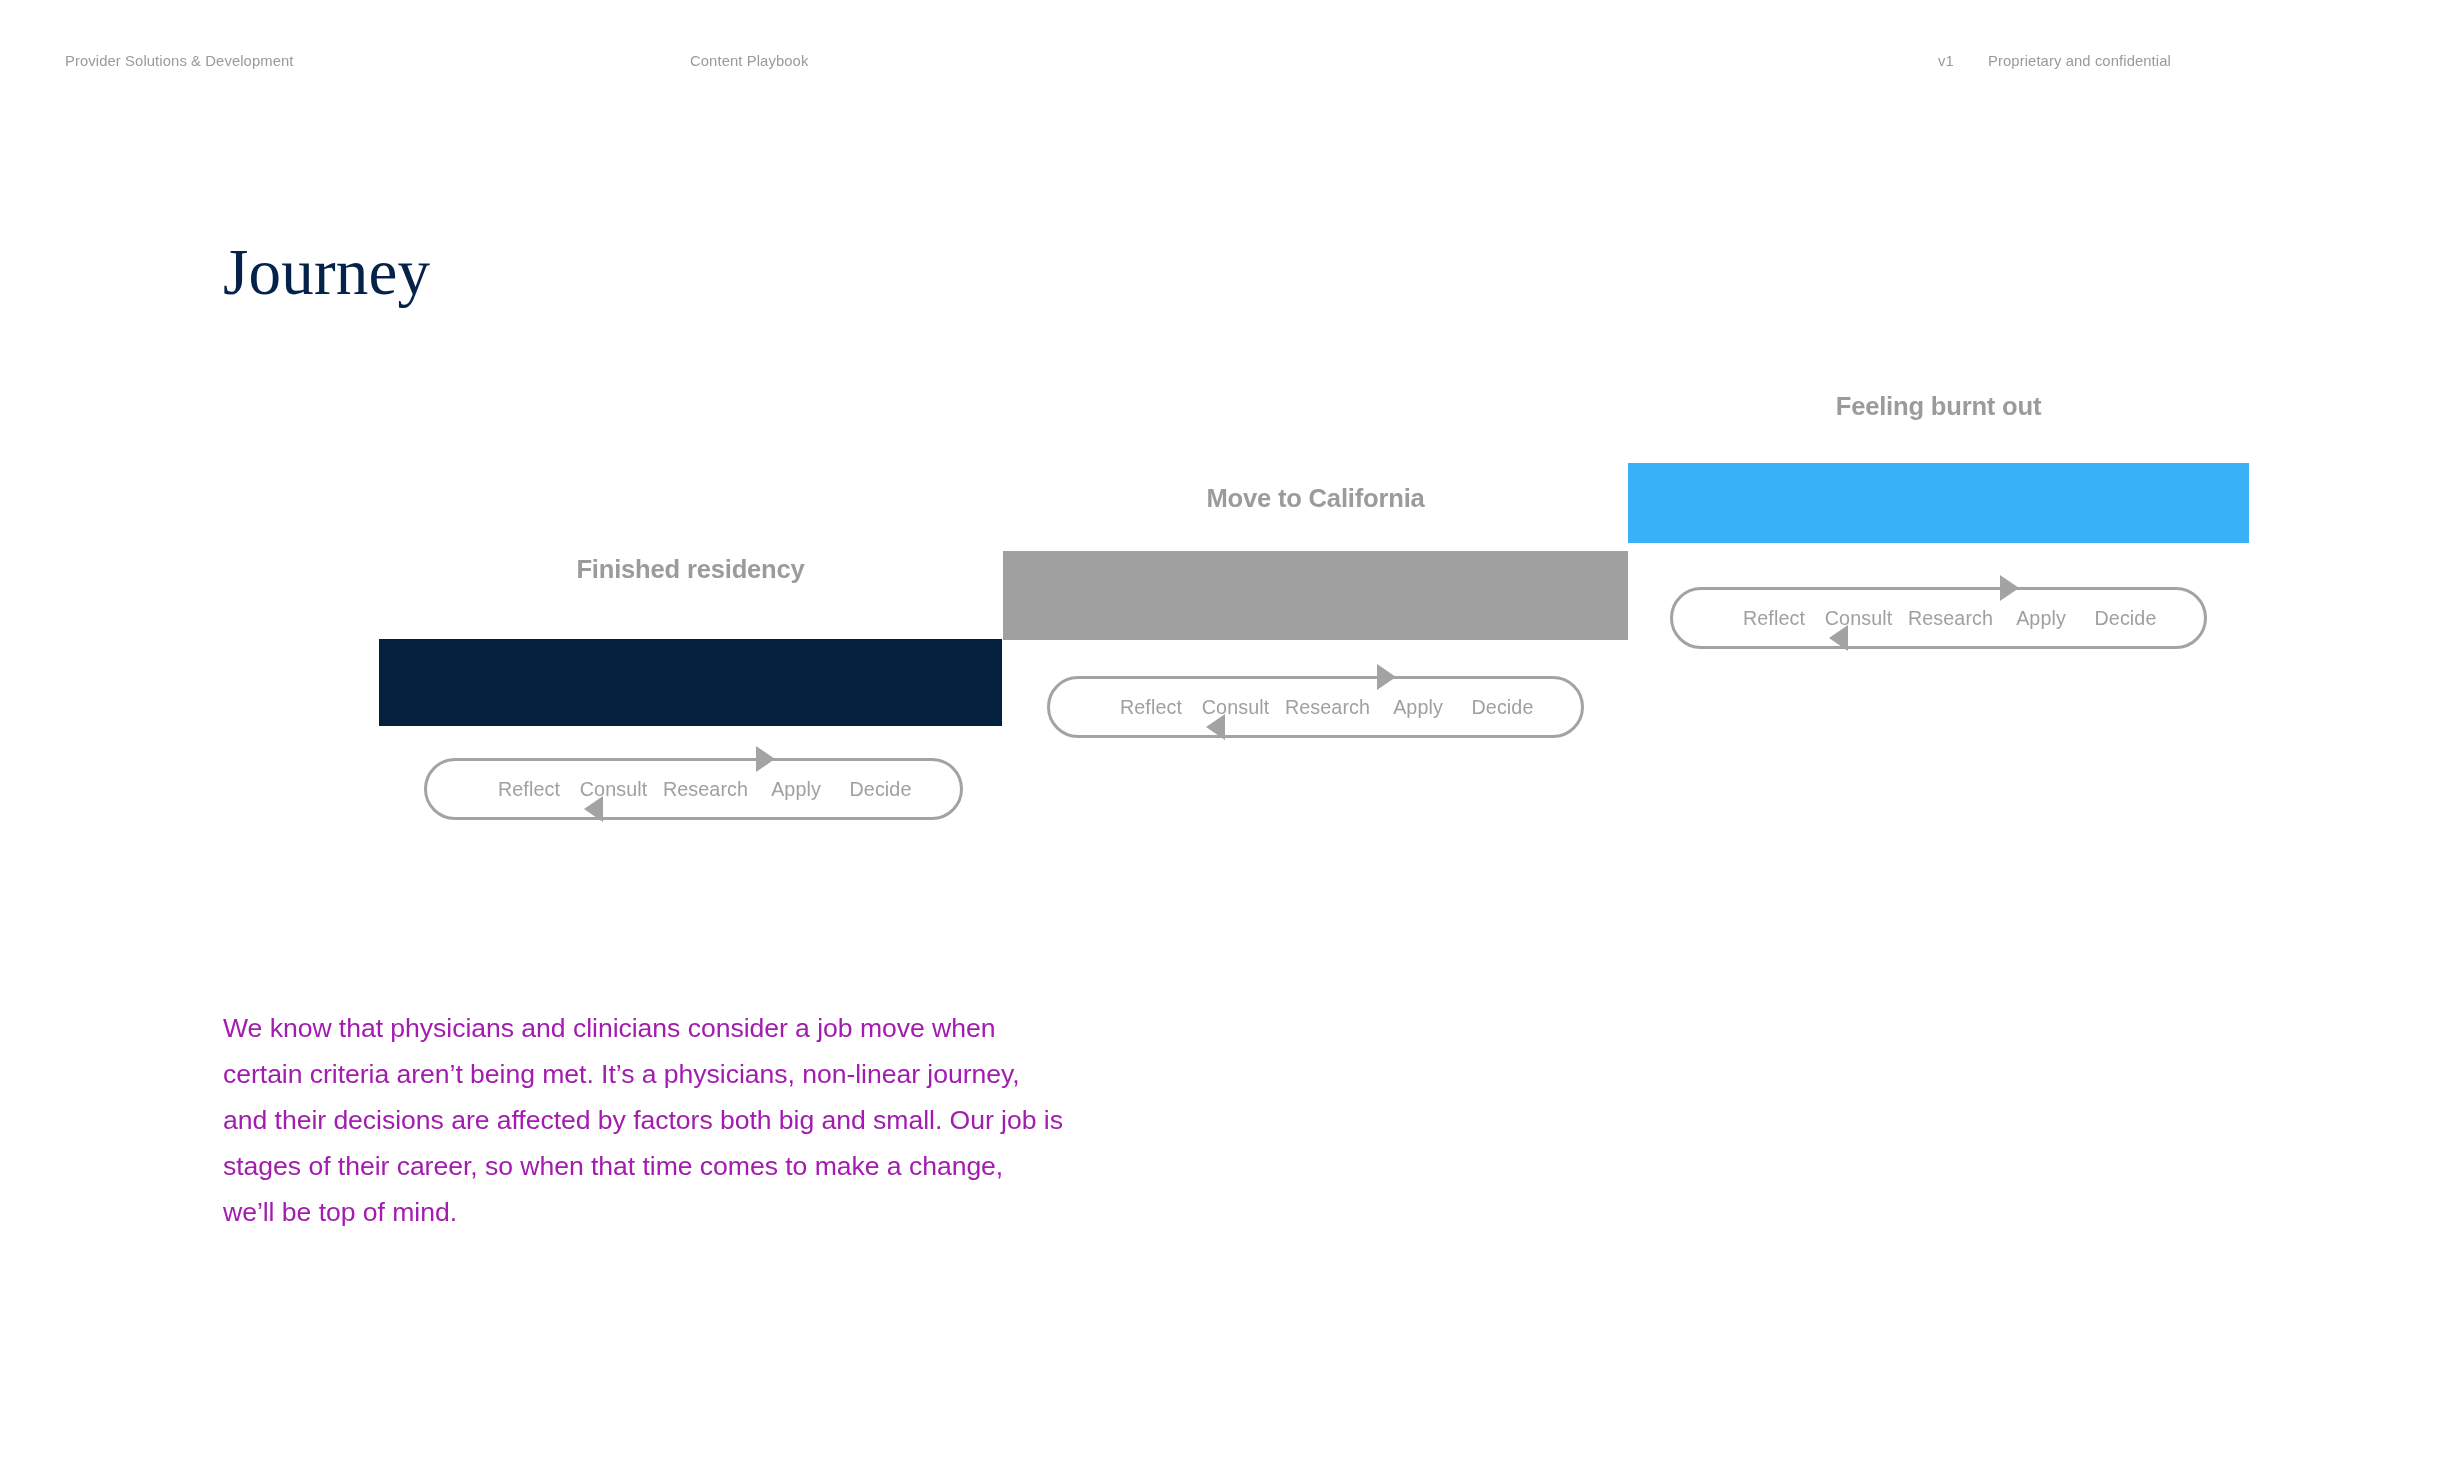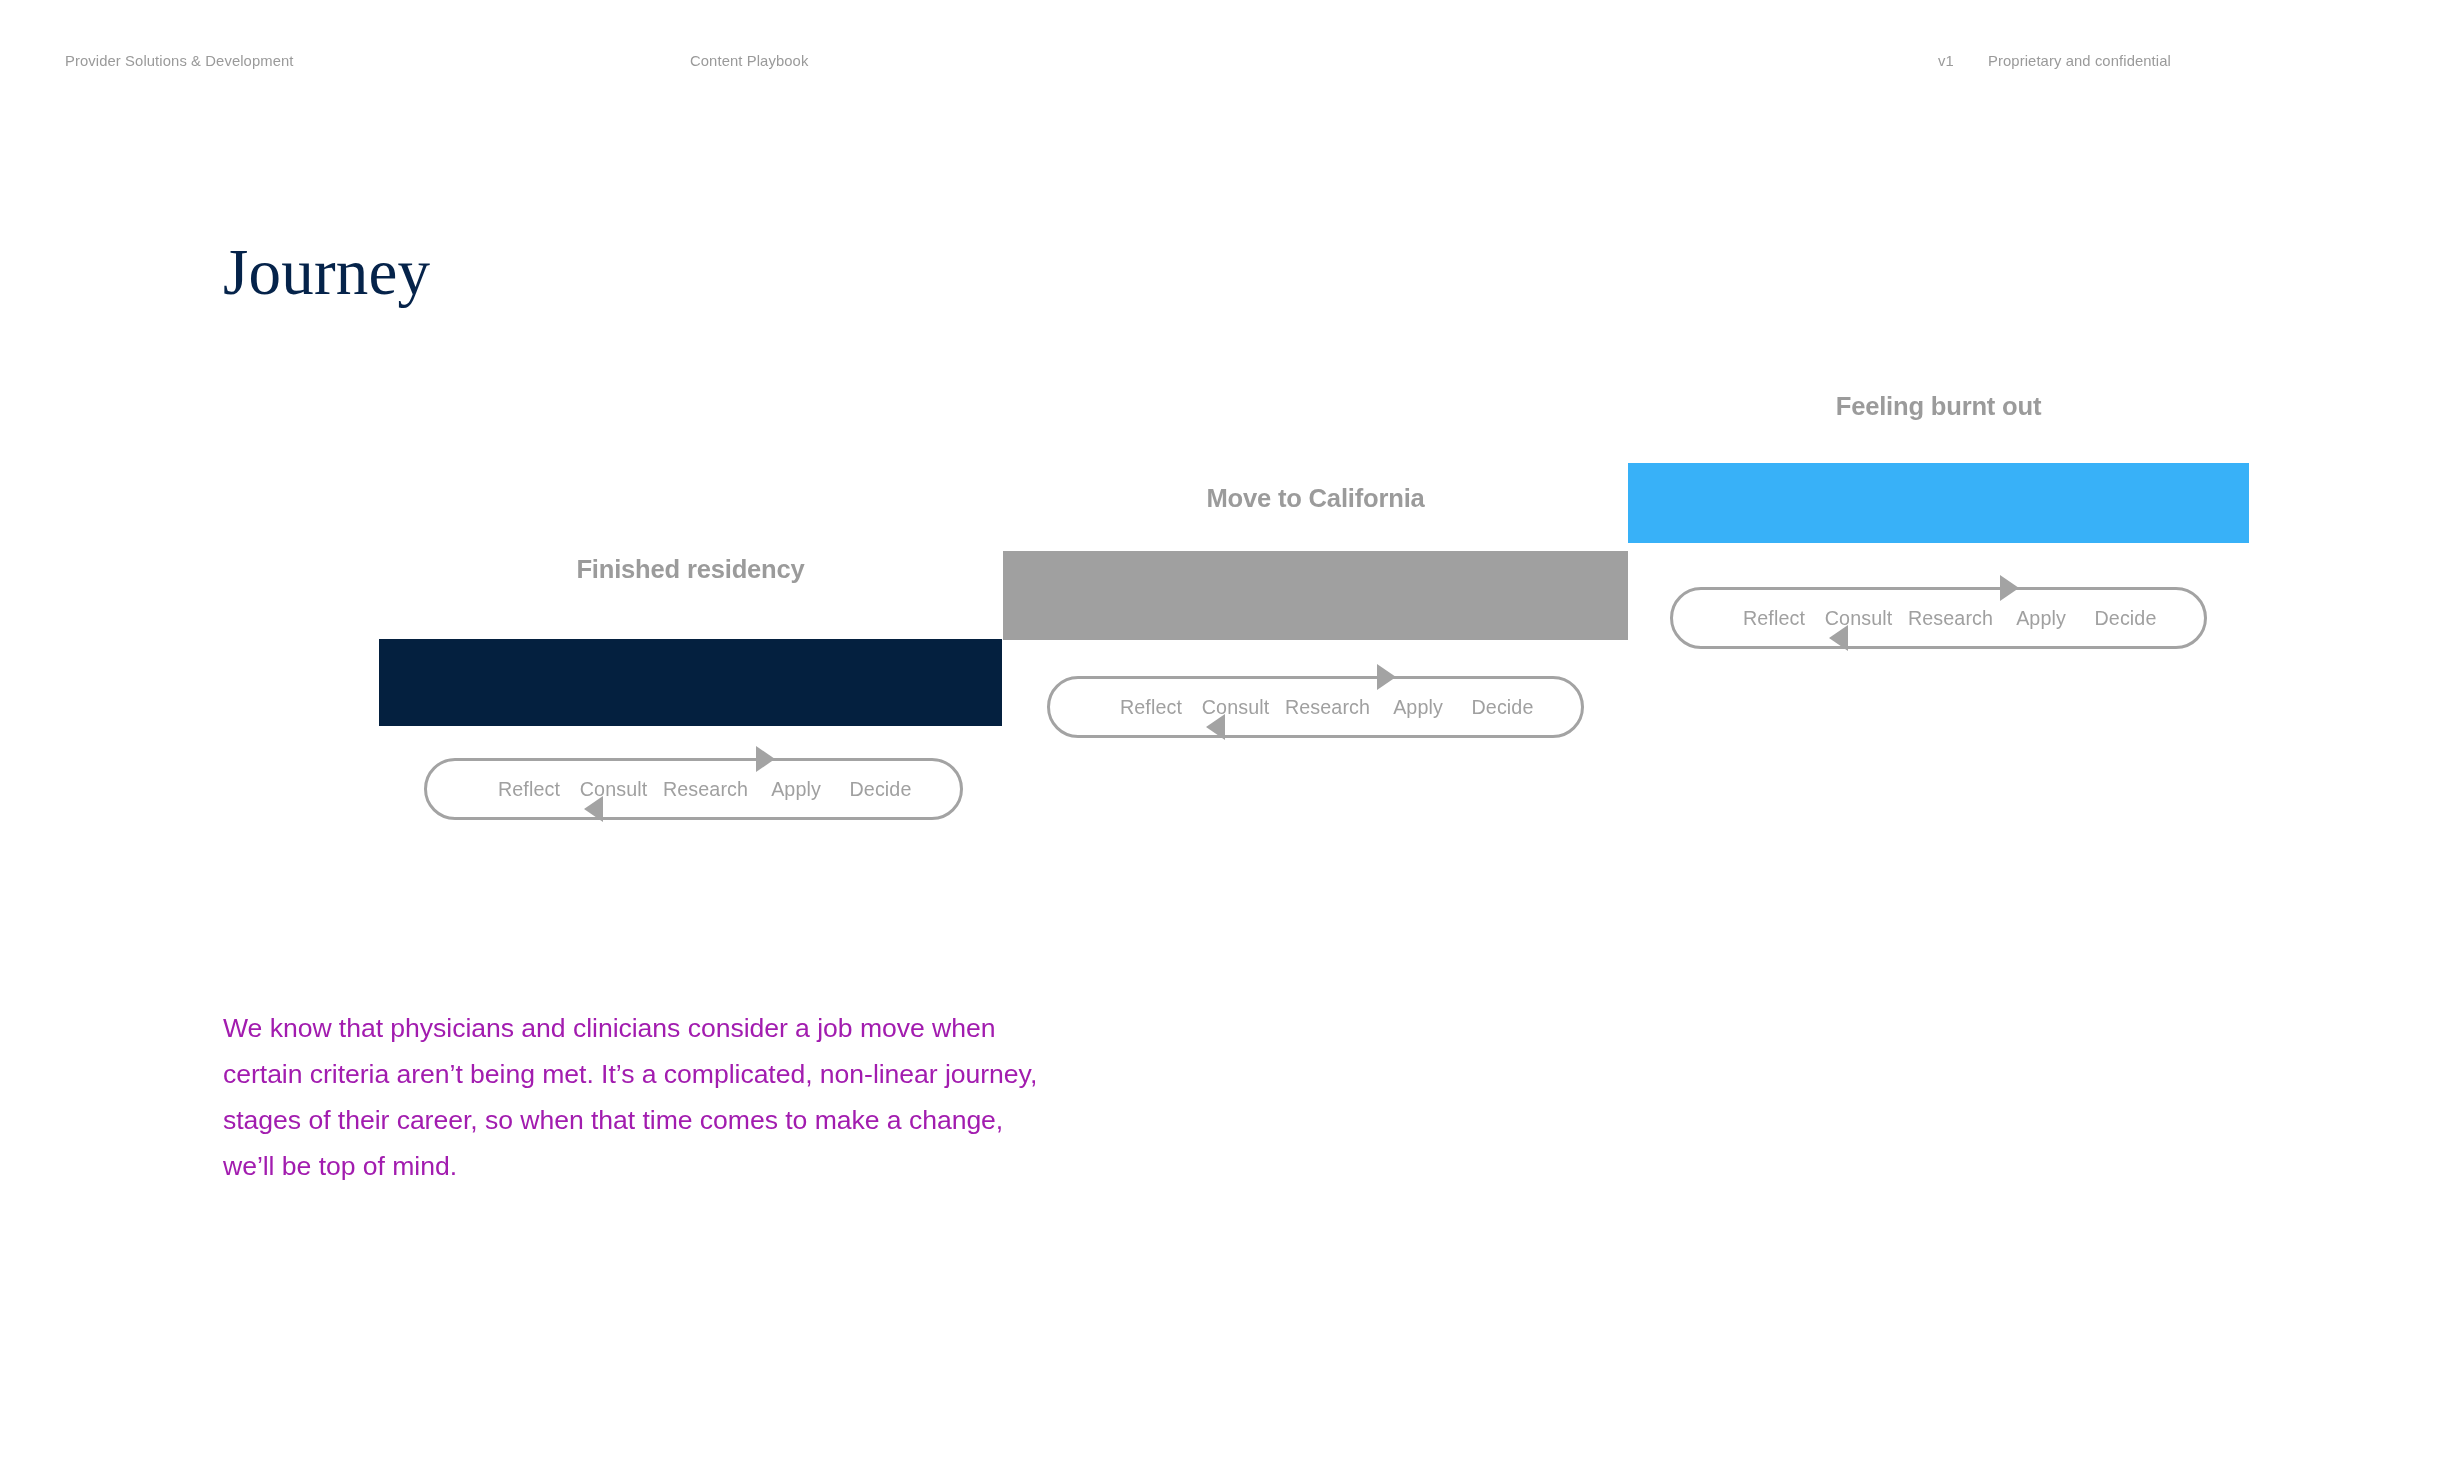--- a/index.html
+++ b/index.html
@@ -193,7 +193,7 @@
 
   <div class="body-copy">
     <p>We know that physicians and clinicians consider a job move when</p>
-    <p>certain criteria aren’t being met. It’s a complicated, non-linear journey,</p>
+    <p>certain criteria aren’t being met. It’s a physicians, non-linear journey,</p>
     <p>stages of their career, so when that time comes to make a change,</p>
     <p>we’ll be top of mind.</p>
   </div>

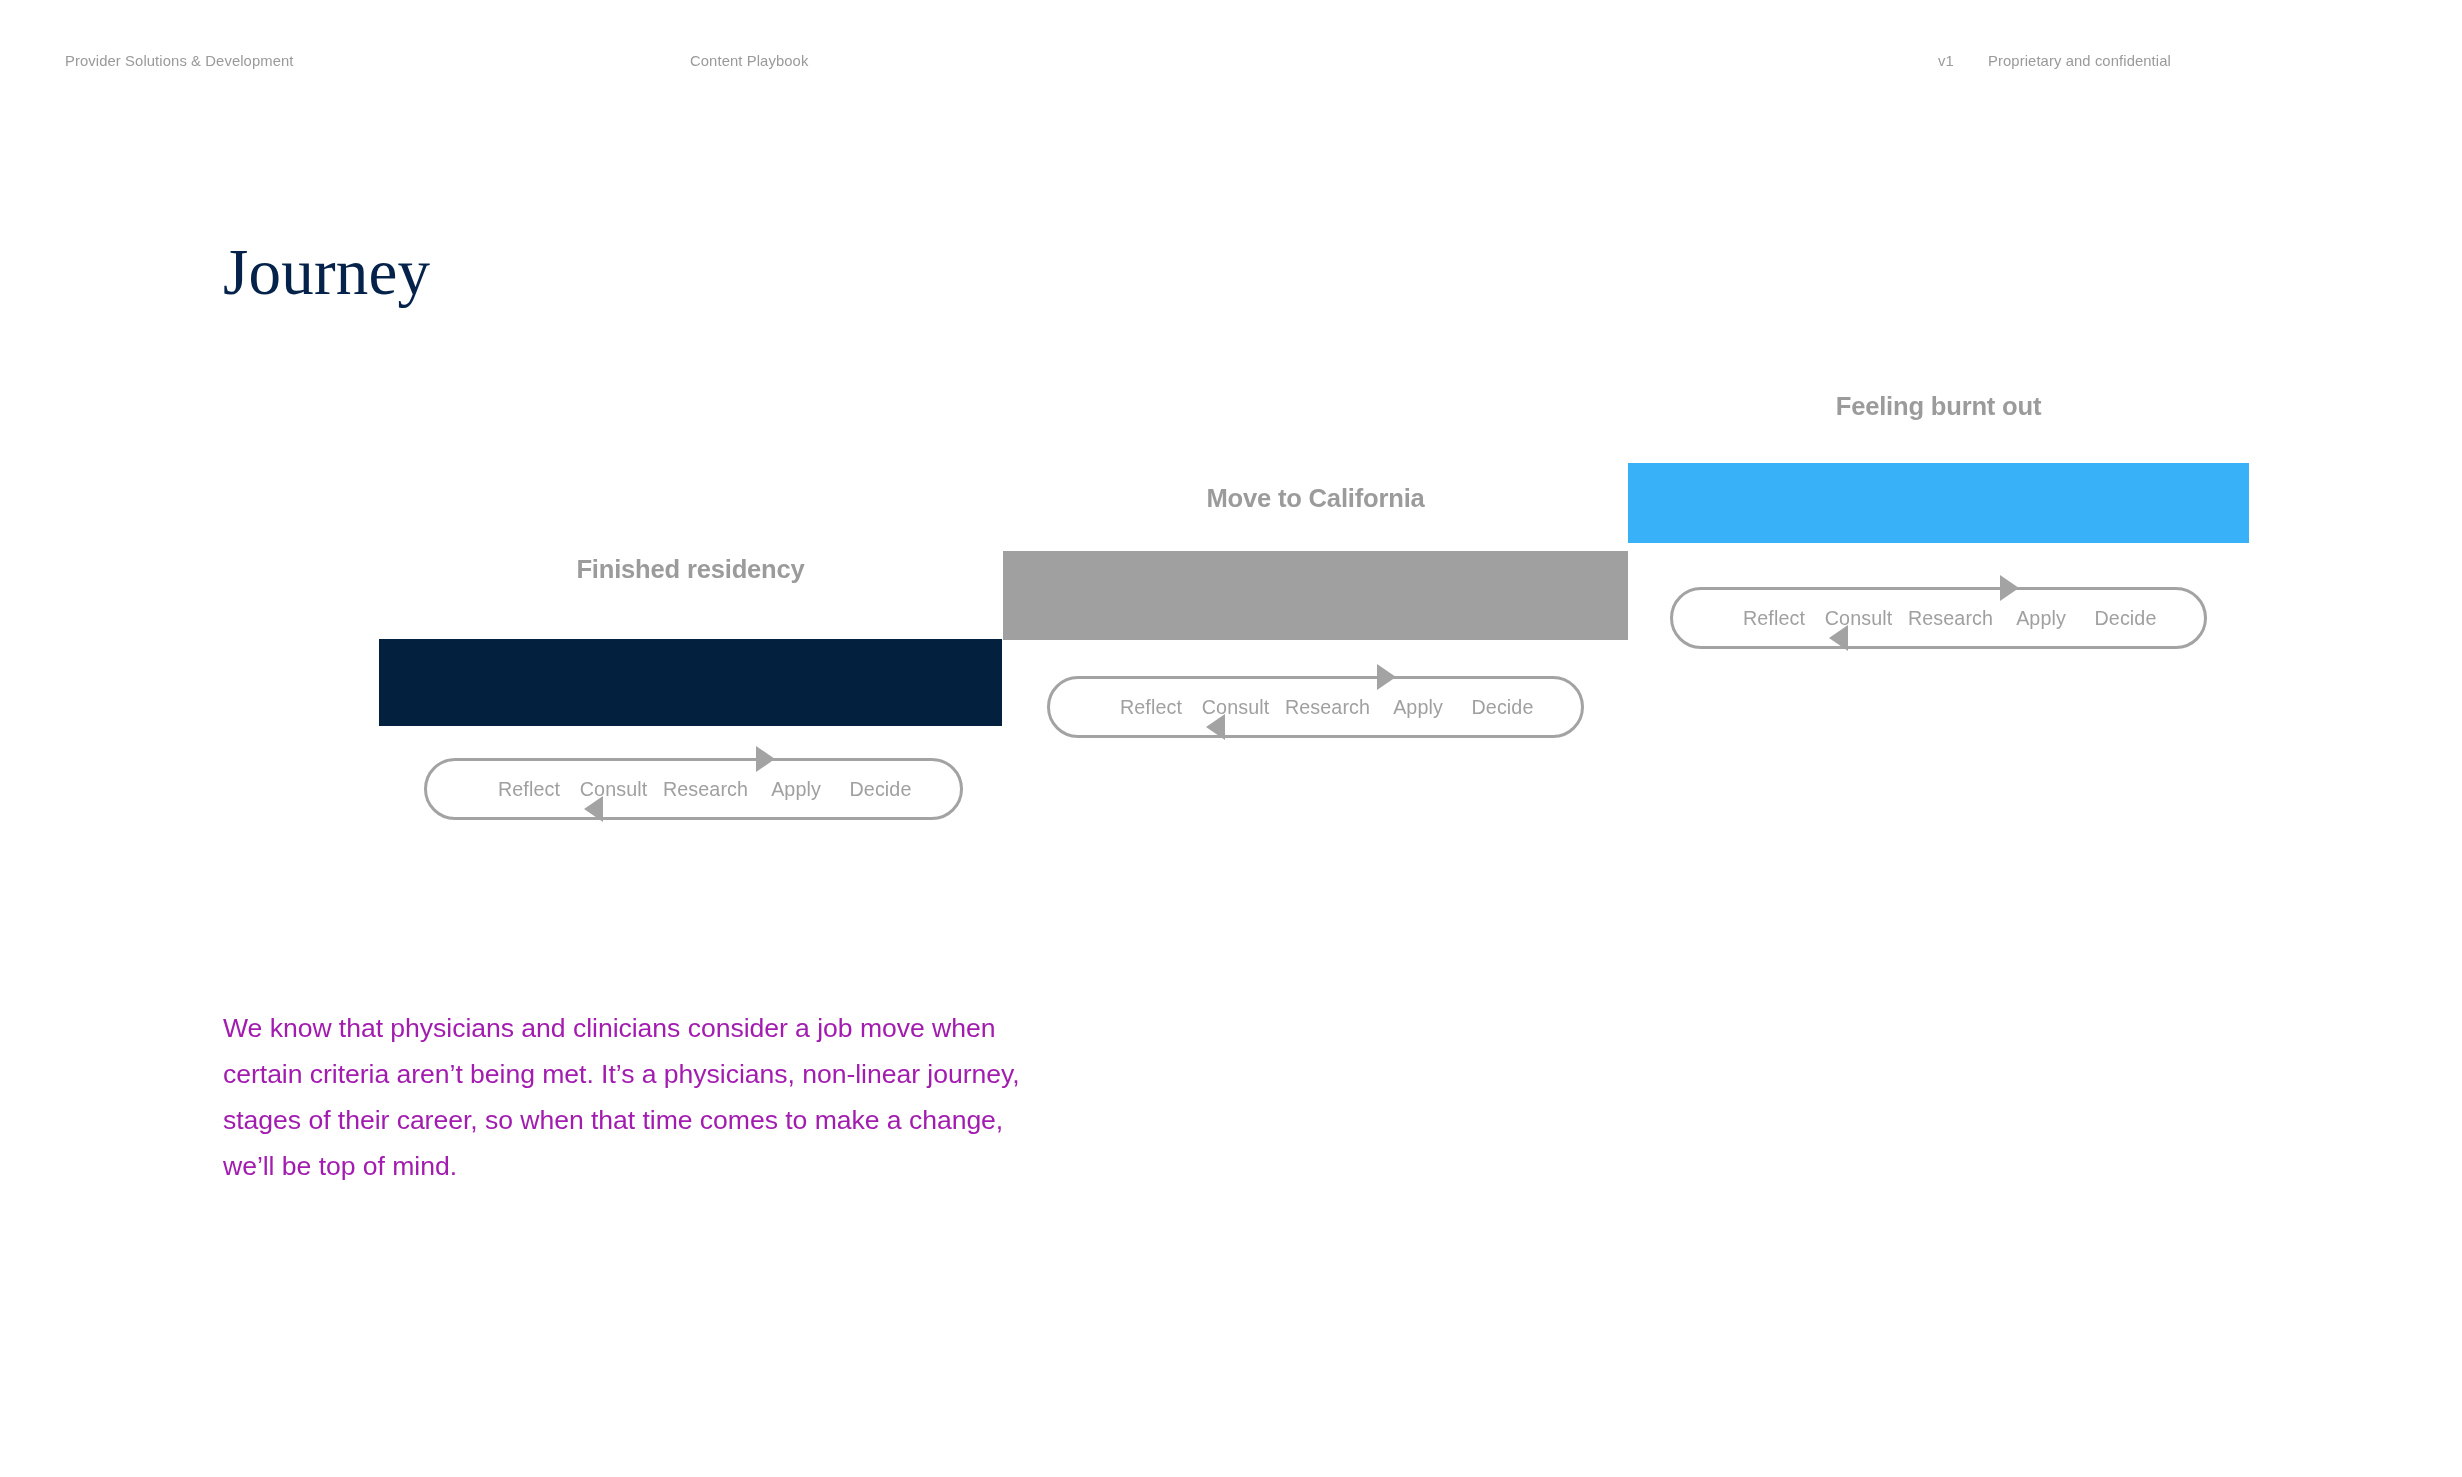--- a/index.html
+++ b/index.html
@@ -194,6 +194,7 @@
   <div class="body-copy">
     <p>We know that physicians and clinicians consider a job move when</p>
     <p>certain criteria aren’t being met. It’s a physicians, non-linear journey,</p>
+    <p>and their decisions are affected by factors both big and small. Our job is</p>
     <p>stages of their career, so when that time comes to make a change,</p>
     <p>we’ll be top of mind.</p>
   </div>

